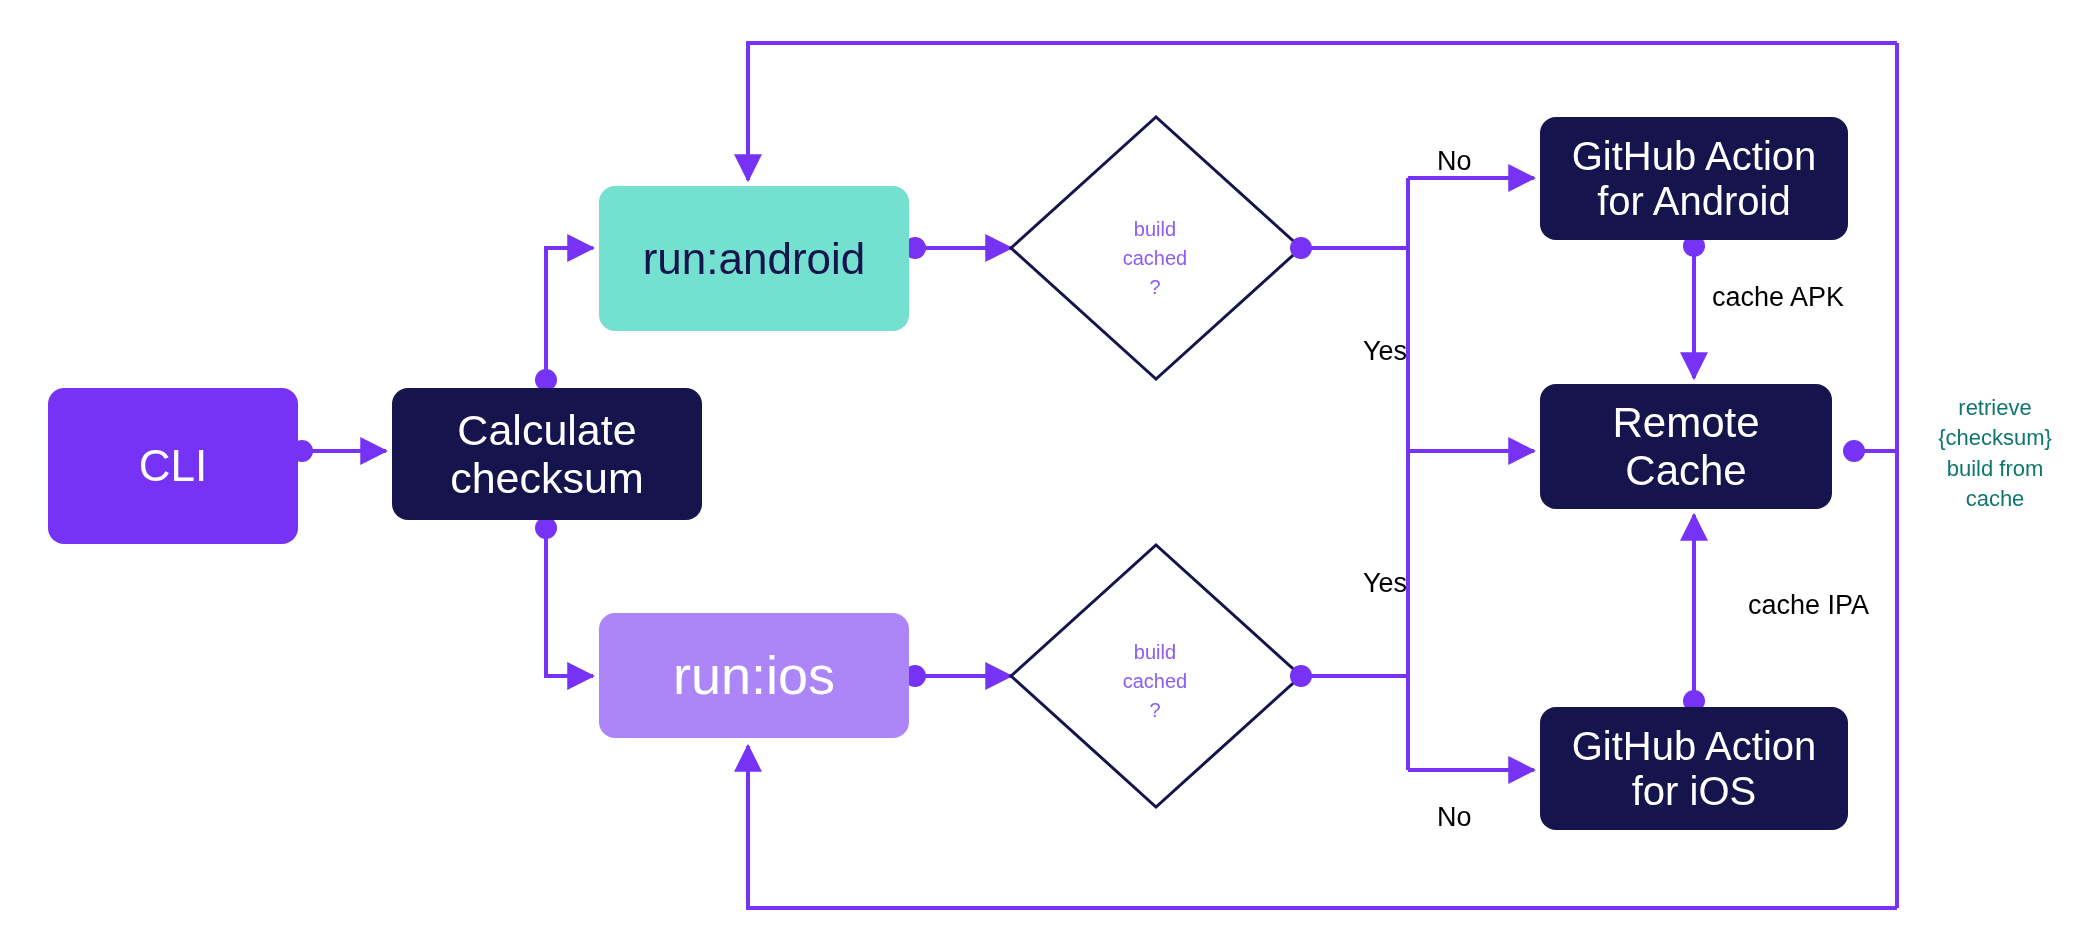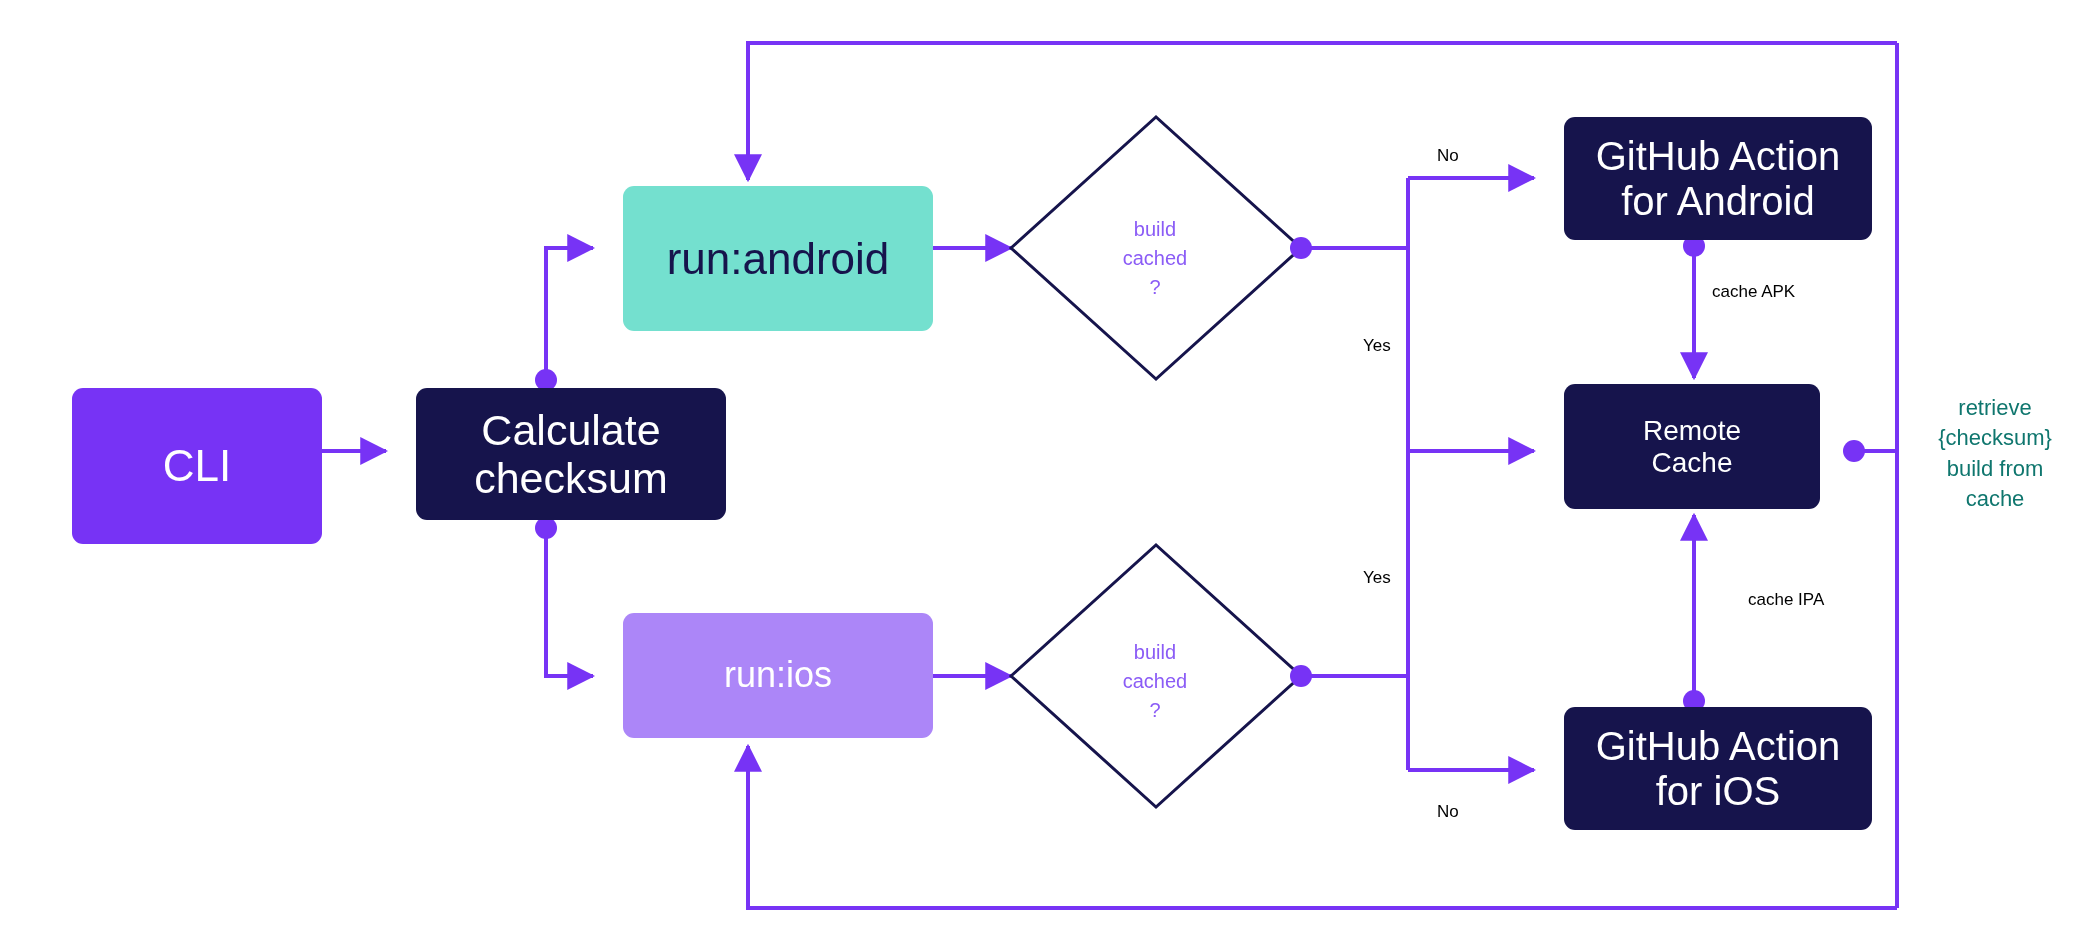--- a/index.html
+++ b/index.html
@@ -85,7 +85,7 @@
   .dl-bot { left: 1065px; top: 638px; width: 180px; }
   .edge-label {
     position: absolute;
-    font-size: 17px;
+    font-size: 27px;
     color: #000000;
     white-space: nowrap;
   }

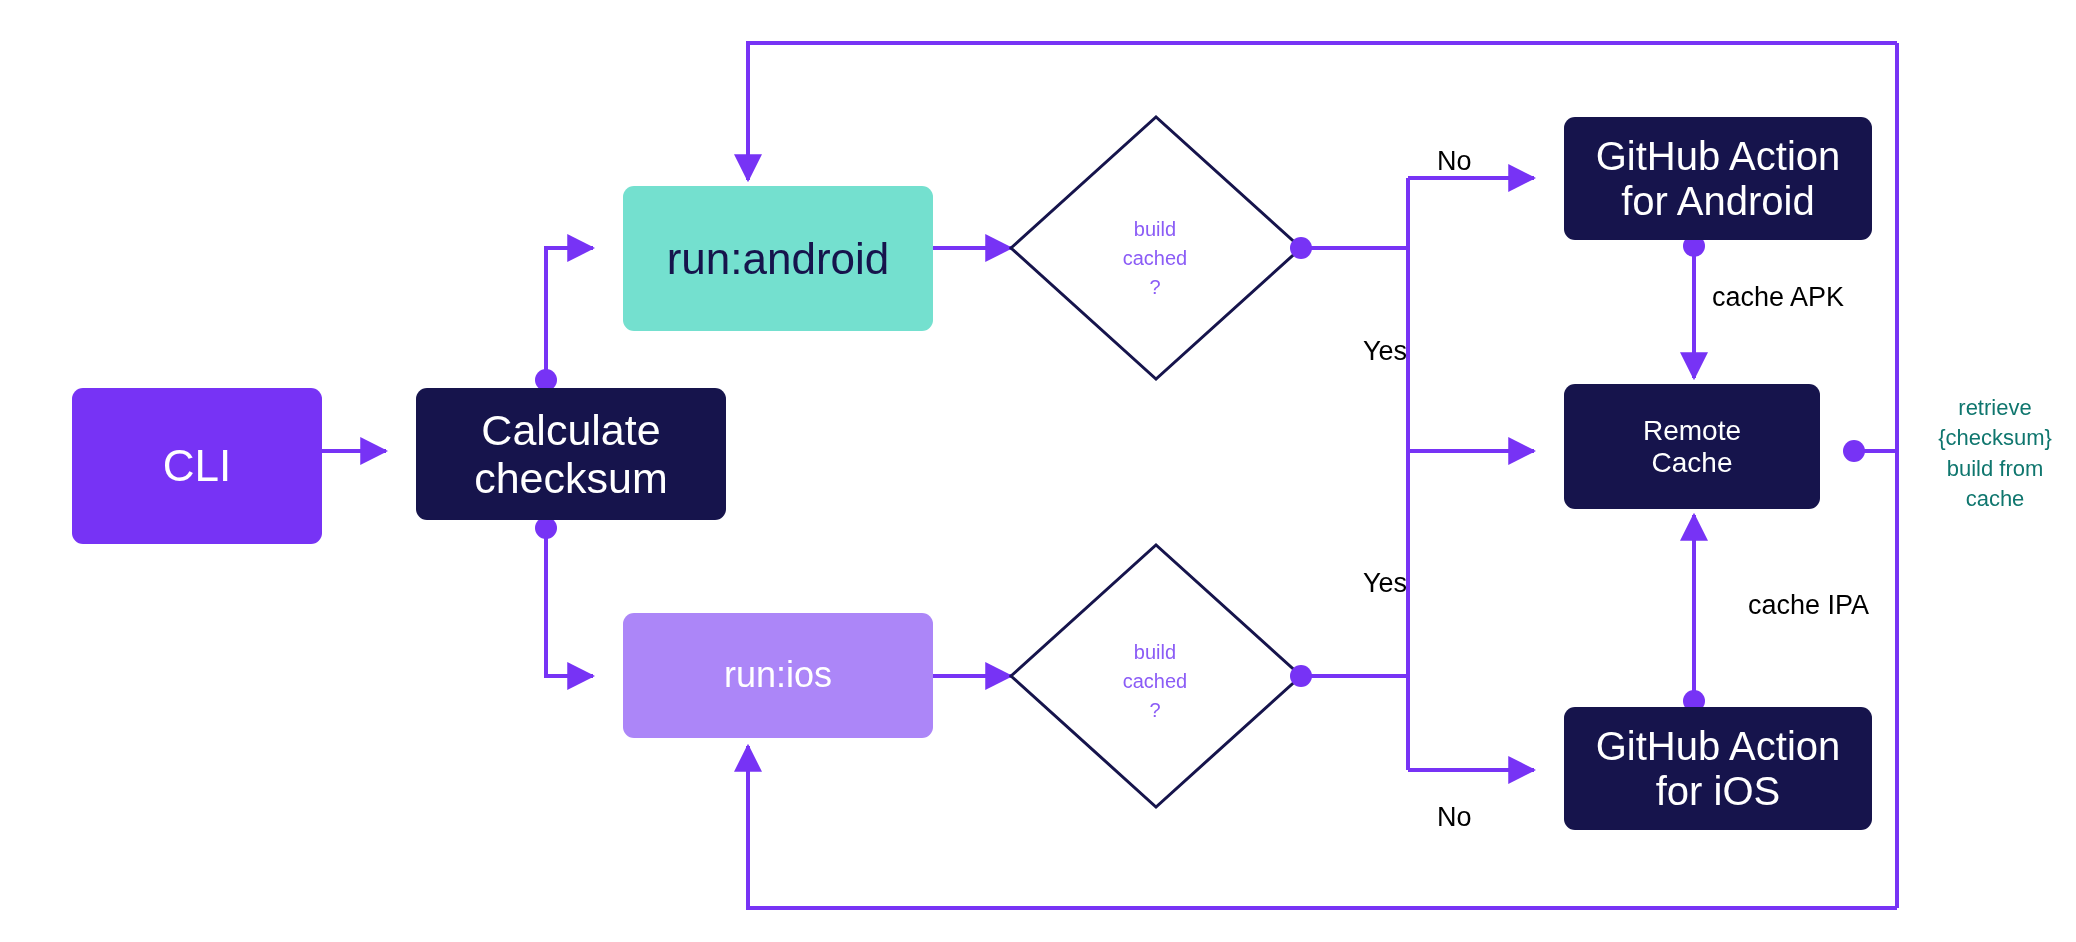--- a/index.html
+++ b/index.html
@@ -33,10 +33,9 @@
     align-items: center;
     justify-content: center;
     text-align: center;
-    border-radius: 11px;
+    border-radius: 16px;
     line-height: 1.12;
     white-space: pre-line;
-    margin-left: 24px;
   }
   .node-cli {
     left: 48px; top: 388px; width: 250px; height: 156px;

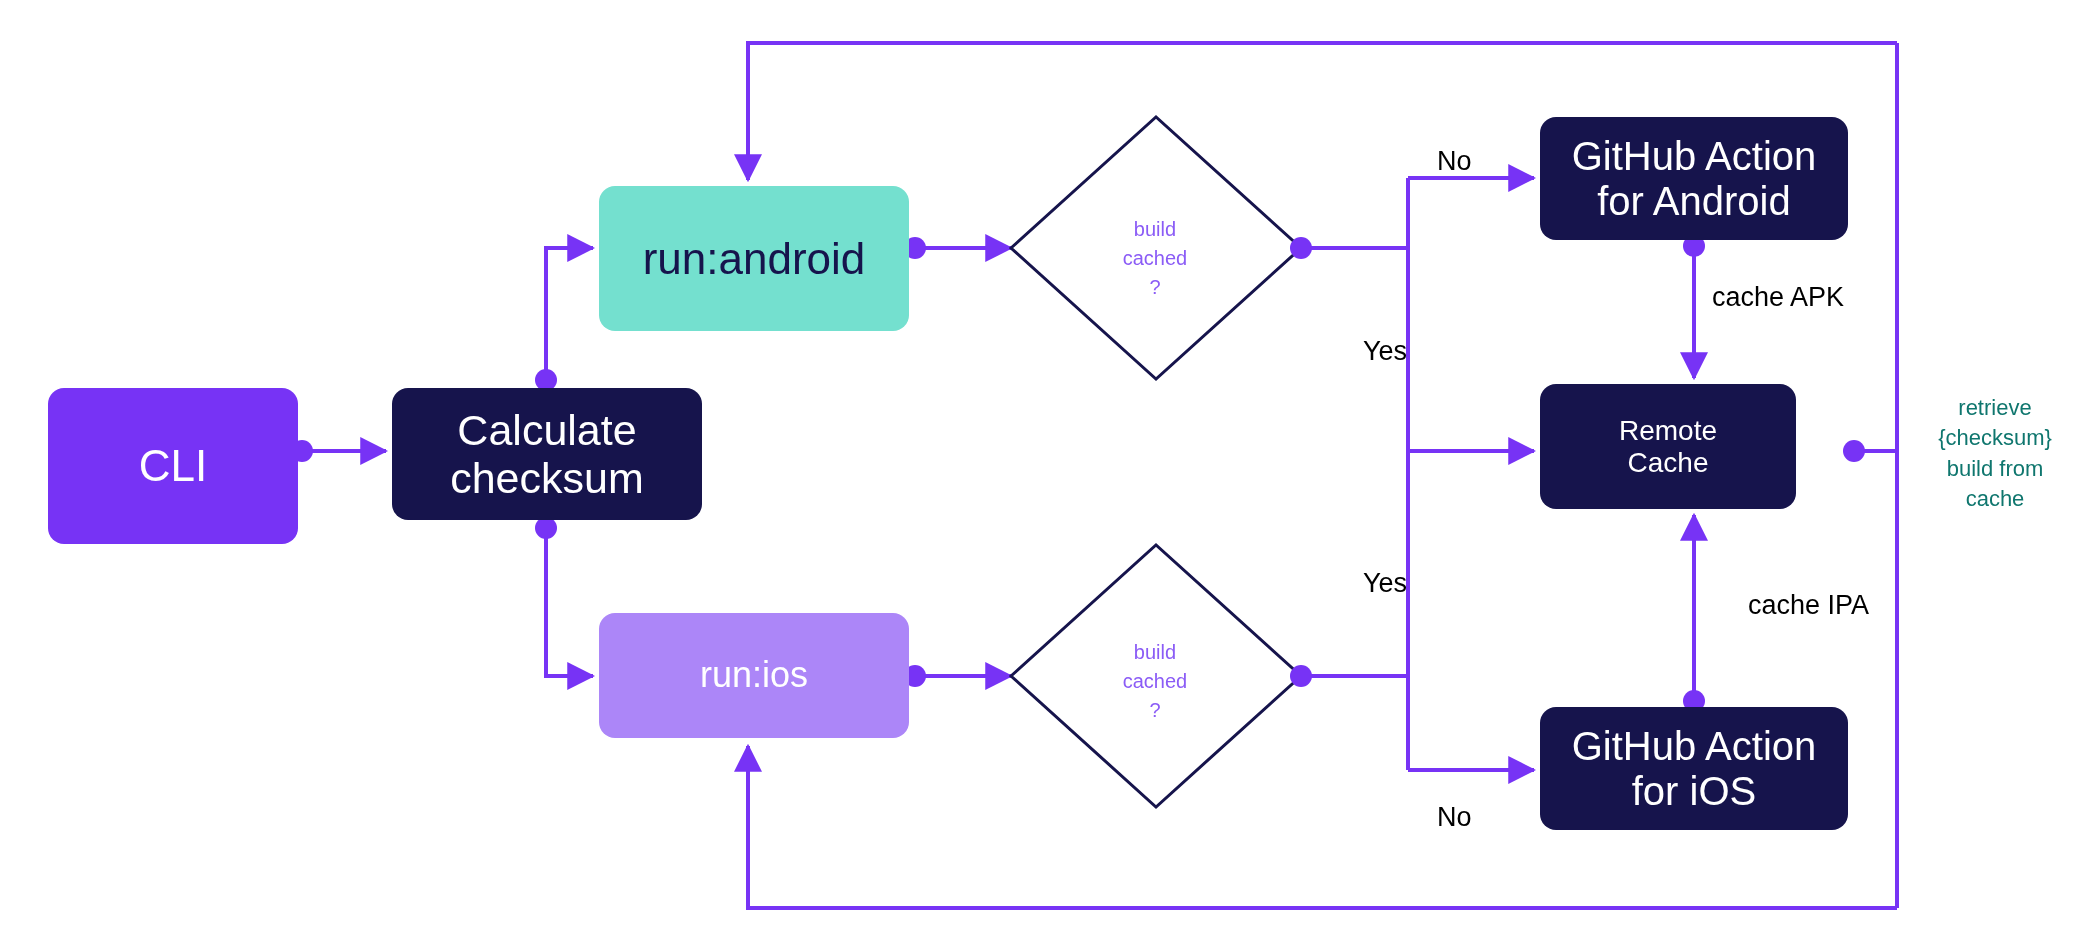--- a/index.html
+++ b/index.html
@@ -63,9 +63,9 @@
     font-size: 40px;
   }
   .node-remote-cache {
-    left: 1540px; top: 384px; width: 256px; height: 125px;
-    background: #16144c; color: #ffffff;
-    font-size: 28px;
+    left: 1540px; top: 384px; width: 292px; height: 125px;
+    background: #16144c; color: #ffffff;
+    font-size: 42px;
   }
   .node-gha-ios {
     left: 1540px; top: 707px; width: 308px; height: 123px;

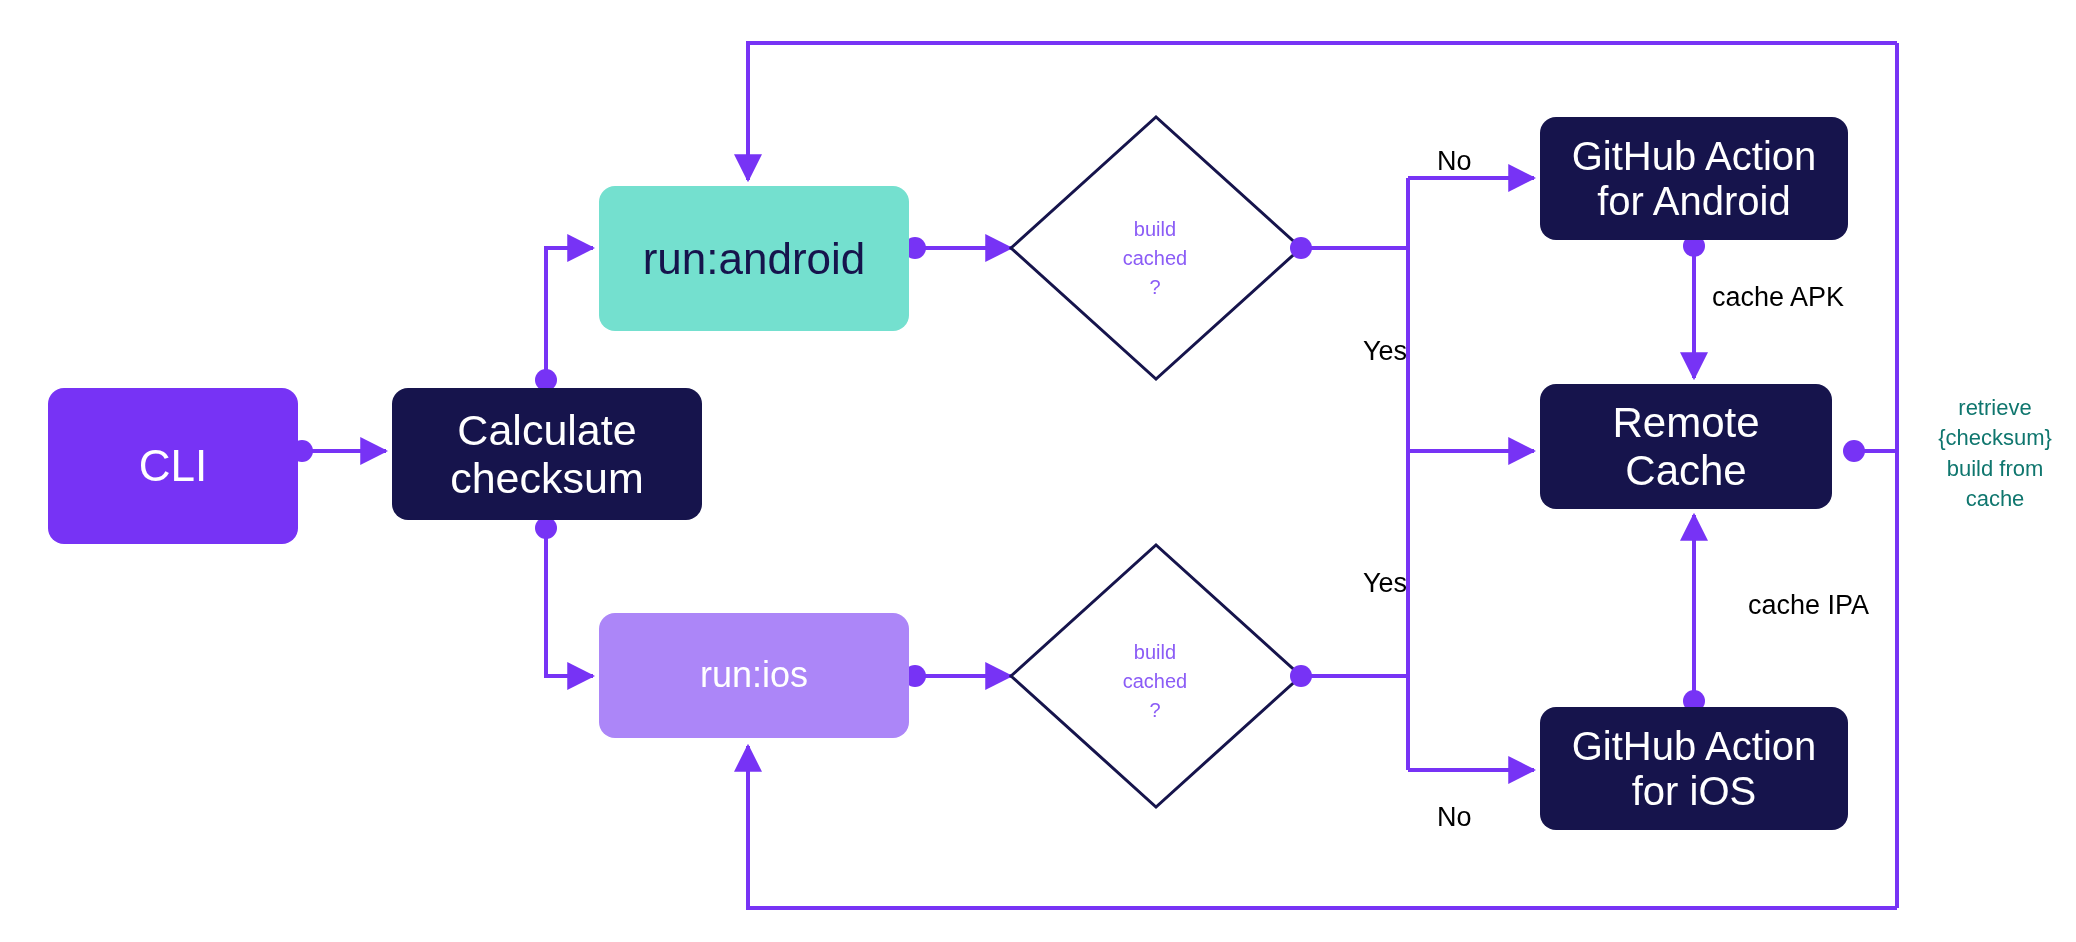--- a/index.html
+++ b/index.html
@@ -55,7 +55,7 @@
   .node-ios {
     left: 599px; top: 613px; width: 310px; height: 125px;
     background: #ac86f8; color: #ffffff;
-    font-size: 36px;
+    font-size: 54px;
   }
   .node-gha-android {
     left: 1540px; top: 117px; width: 308px; height: 123px;

